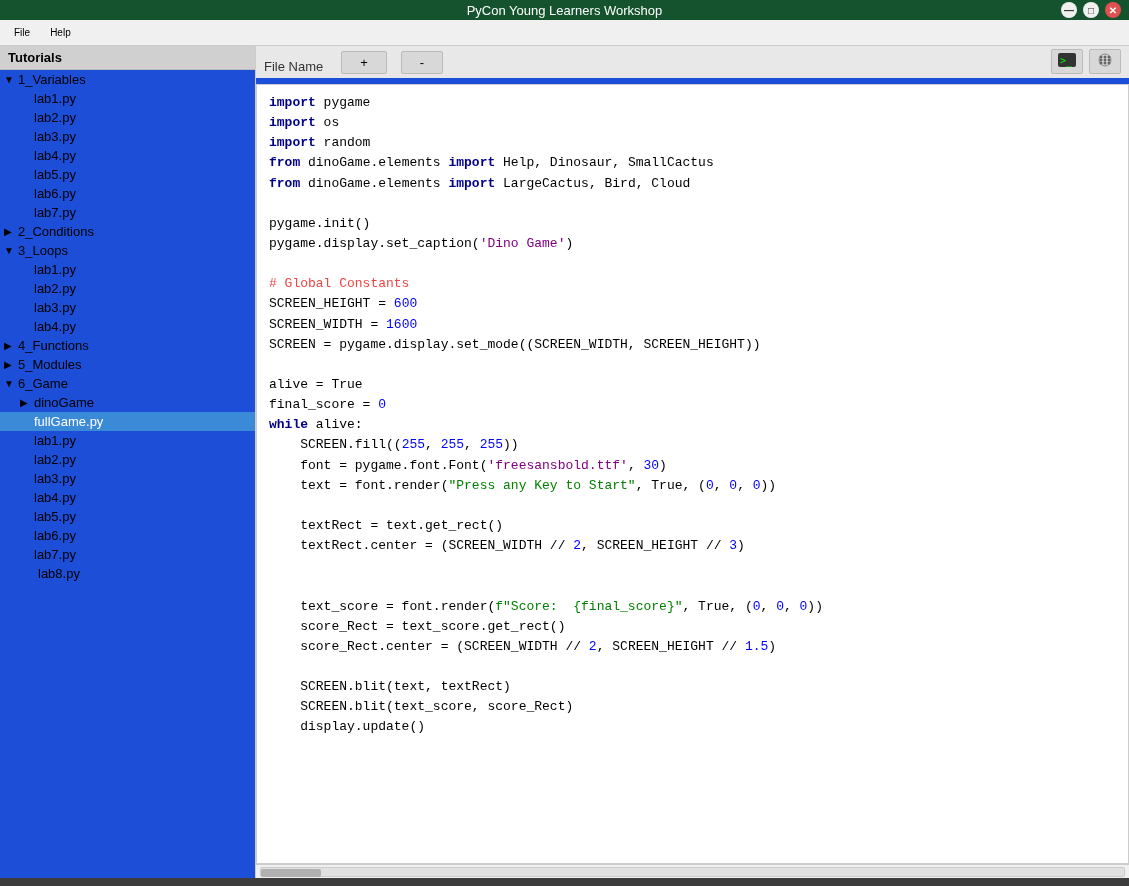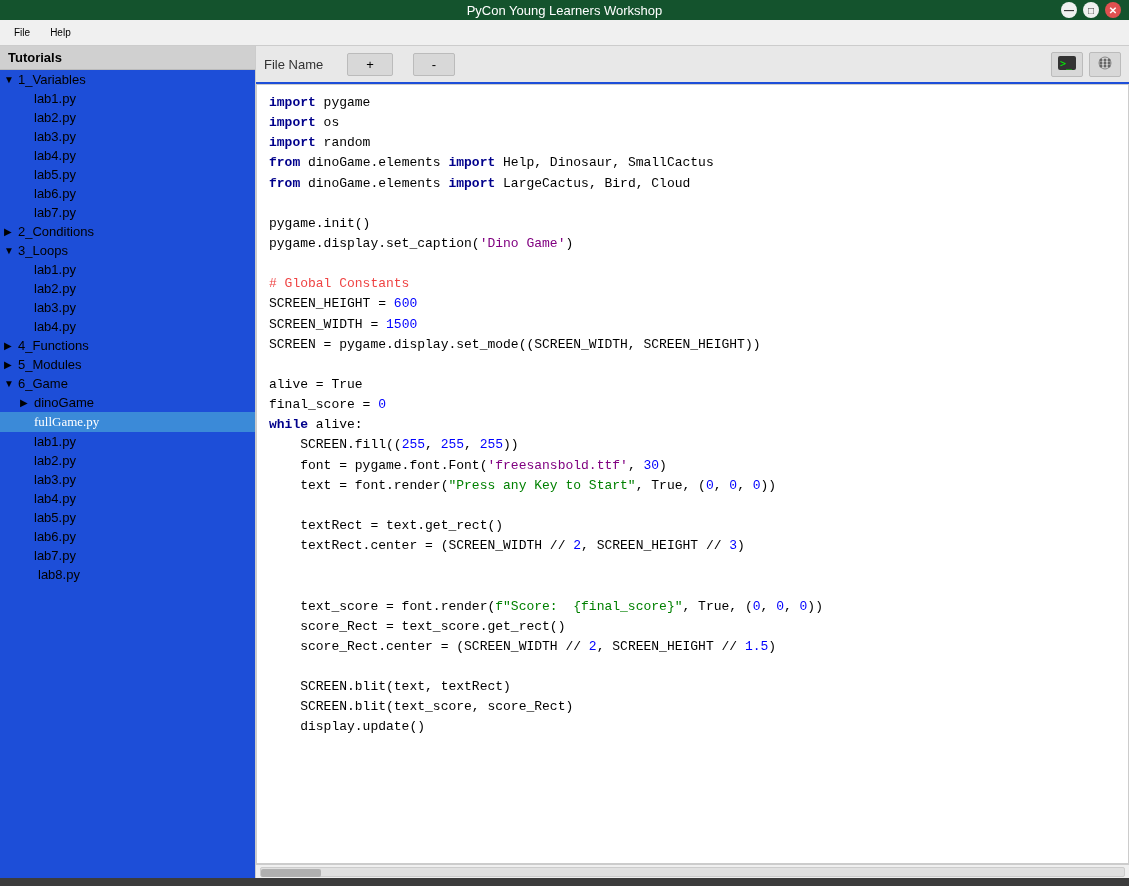--- a/index.html
+++ b/index.html
@@ -102,11 +102,11 @@
     }
     #editor-toolbar {
       display: flex;
-      align-items: center;
+      align-items: flex-end;
       background: #e8e8e8;
-      border-bottom: 2px solid #1d4ed8;
+      border-bottom: 6px solid #1d4ed8;
       padding: 4px 8px;
-      gap: 20px;
+      gap: 14px;
       height: 38px;
     }
     .toolbar-label {

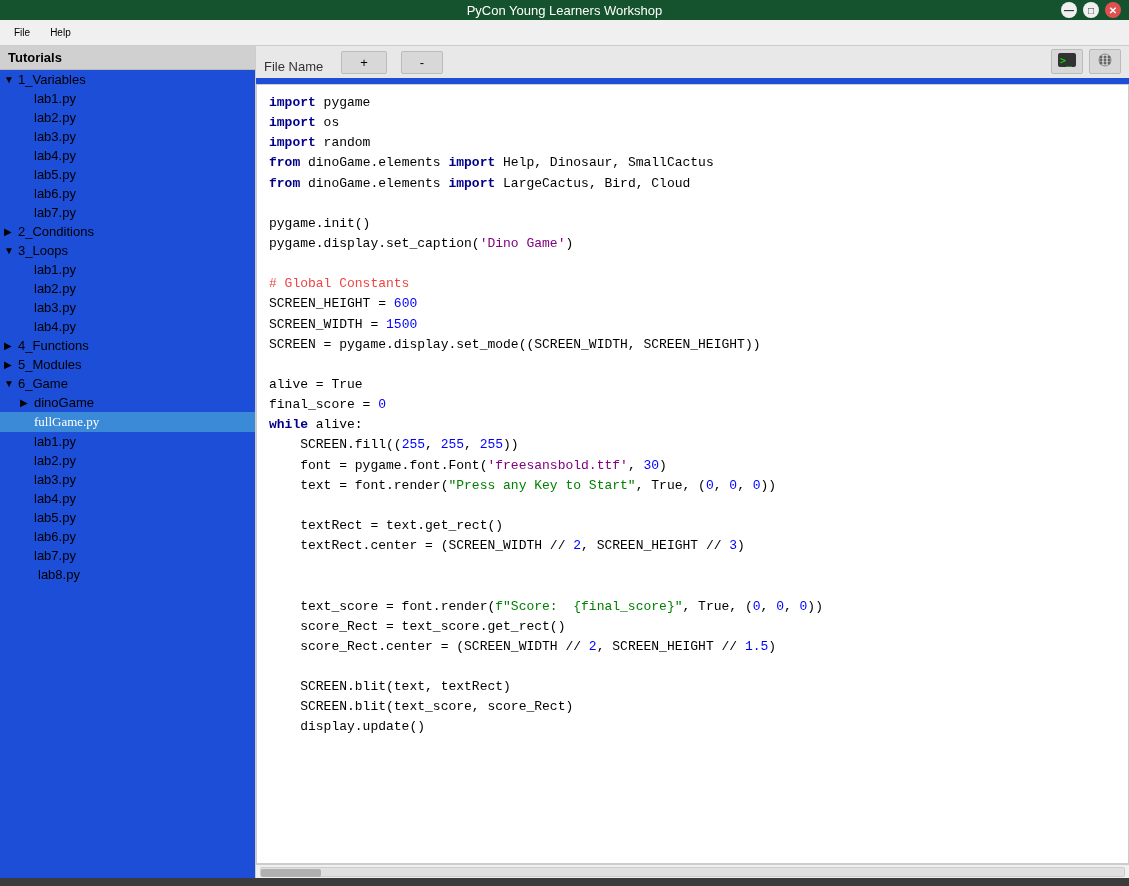--- a/index.html
+++ b/index.html
@@ -351,7 +351,7 @@
 
 </span><span class="comment"># Global Constants</span><span class="normal">
 SCREEN_HEIGHT = </span><span class="num">600</span><span class="normal">
-SCREEN_WIDTH = </span><span class="num">1500</span><span class="normal">
+SCREEN_WIDTH = </span><span class="num">1600</span><span class="normal">
 SCREEN = pygame.display.set_mode((SCREEN_WIDTH, SCREEN_HEIGHT))
 
 alive = True

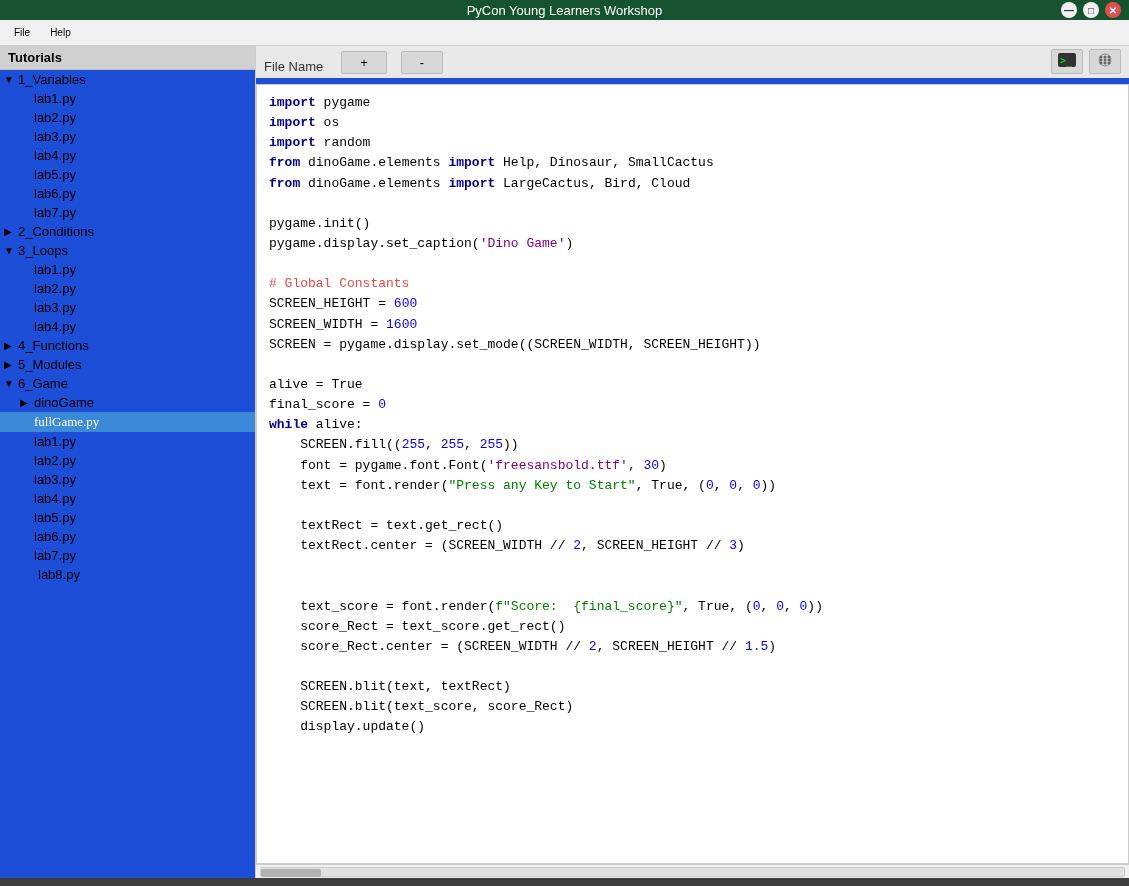--- a/index.html
+++ b/index.html
@@ -269,7 +269,7 @@
           <span class="arrow">▶</span>
           <span>dinoGame</span>
         </div>
-        <div class="tree-item selected" style="padding-left: 20px; font-family: Liberation Serif, serif;">
+        <div class="tree-item selected" style="padding-left: 20px;">
           <span class="arrow"></span>
           <span>fullGame.py</span>
         </div>

